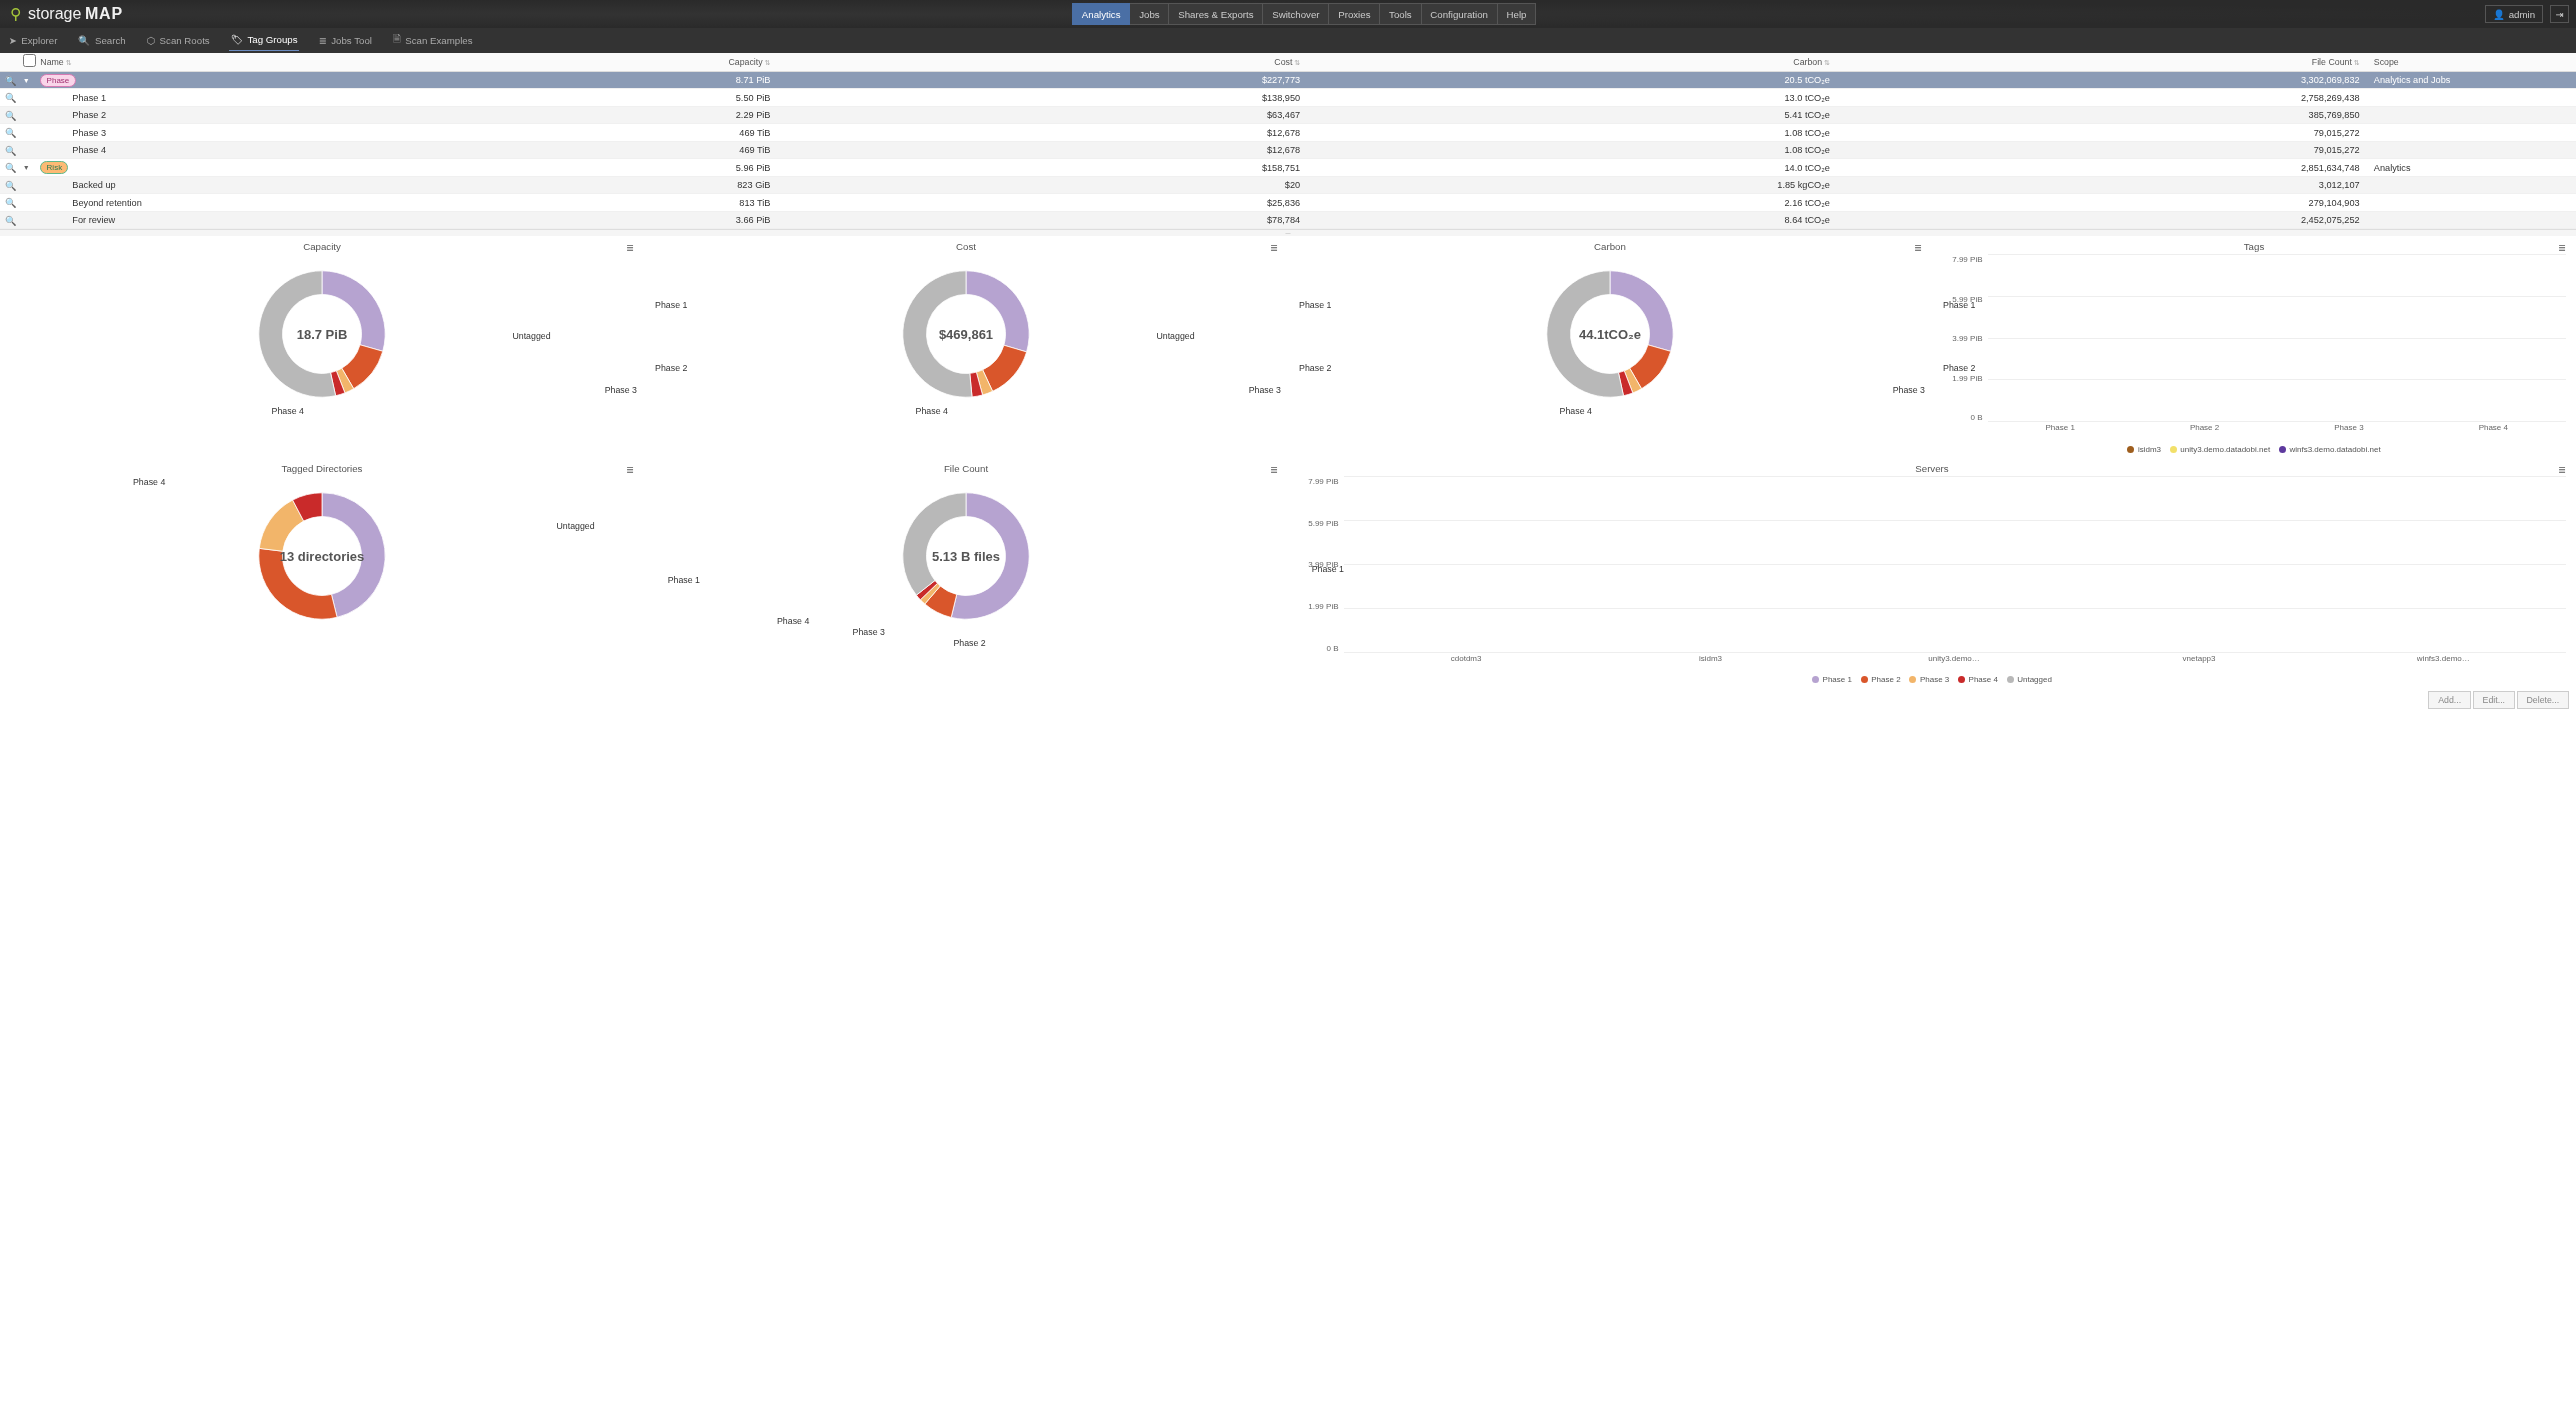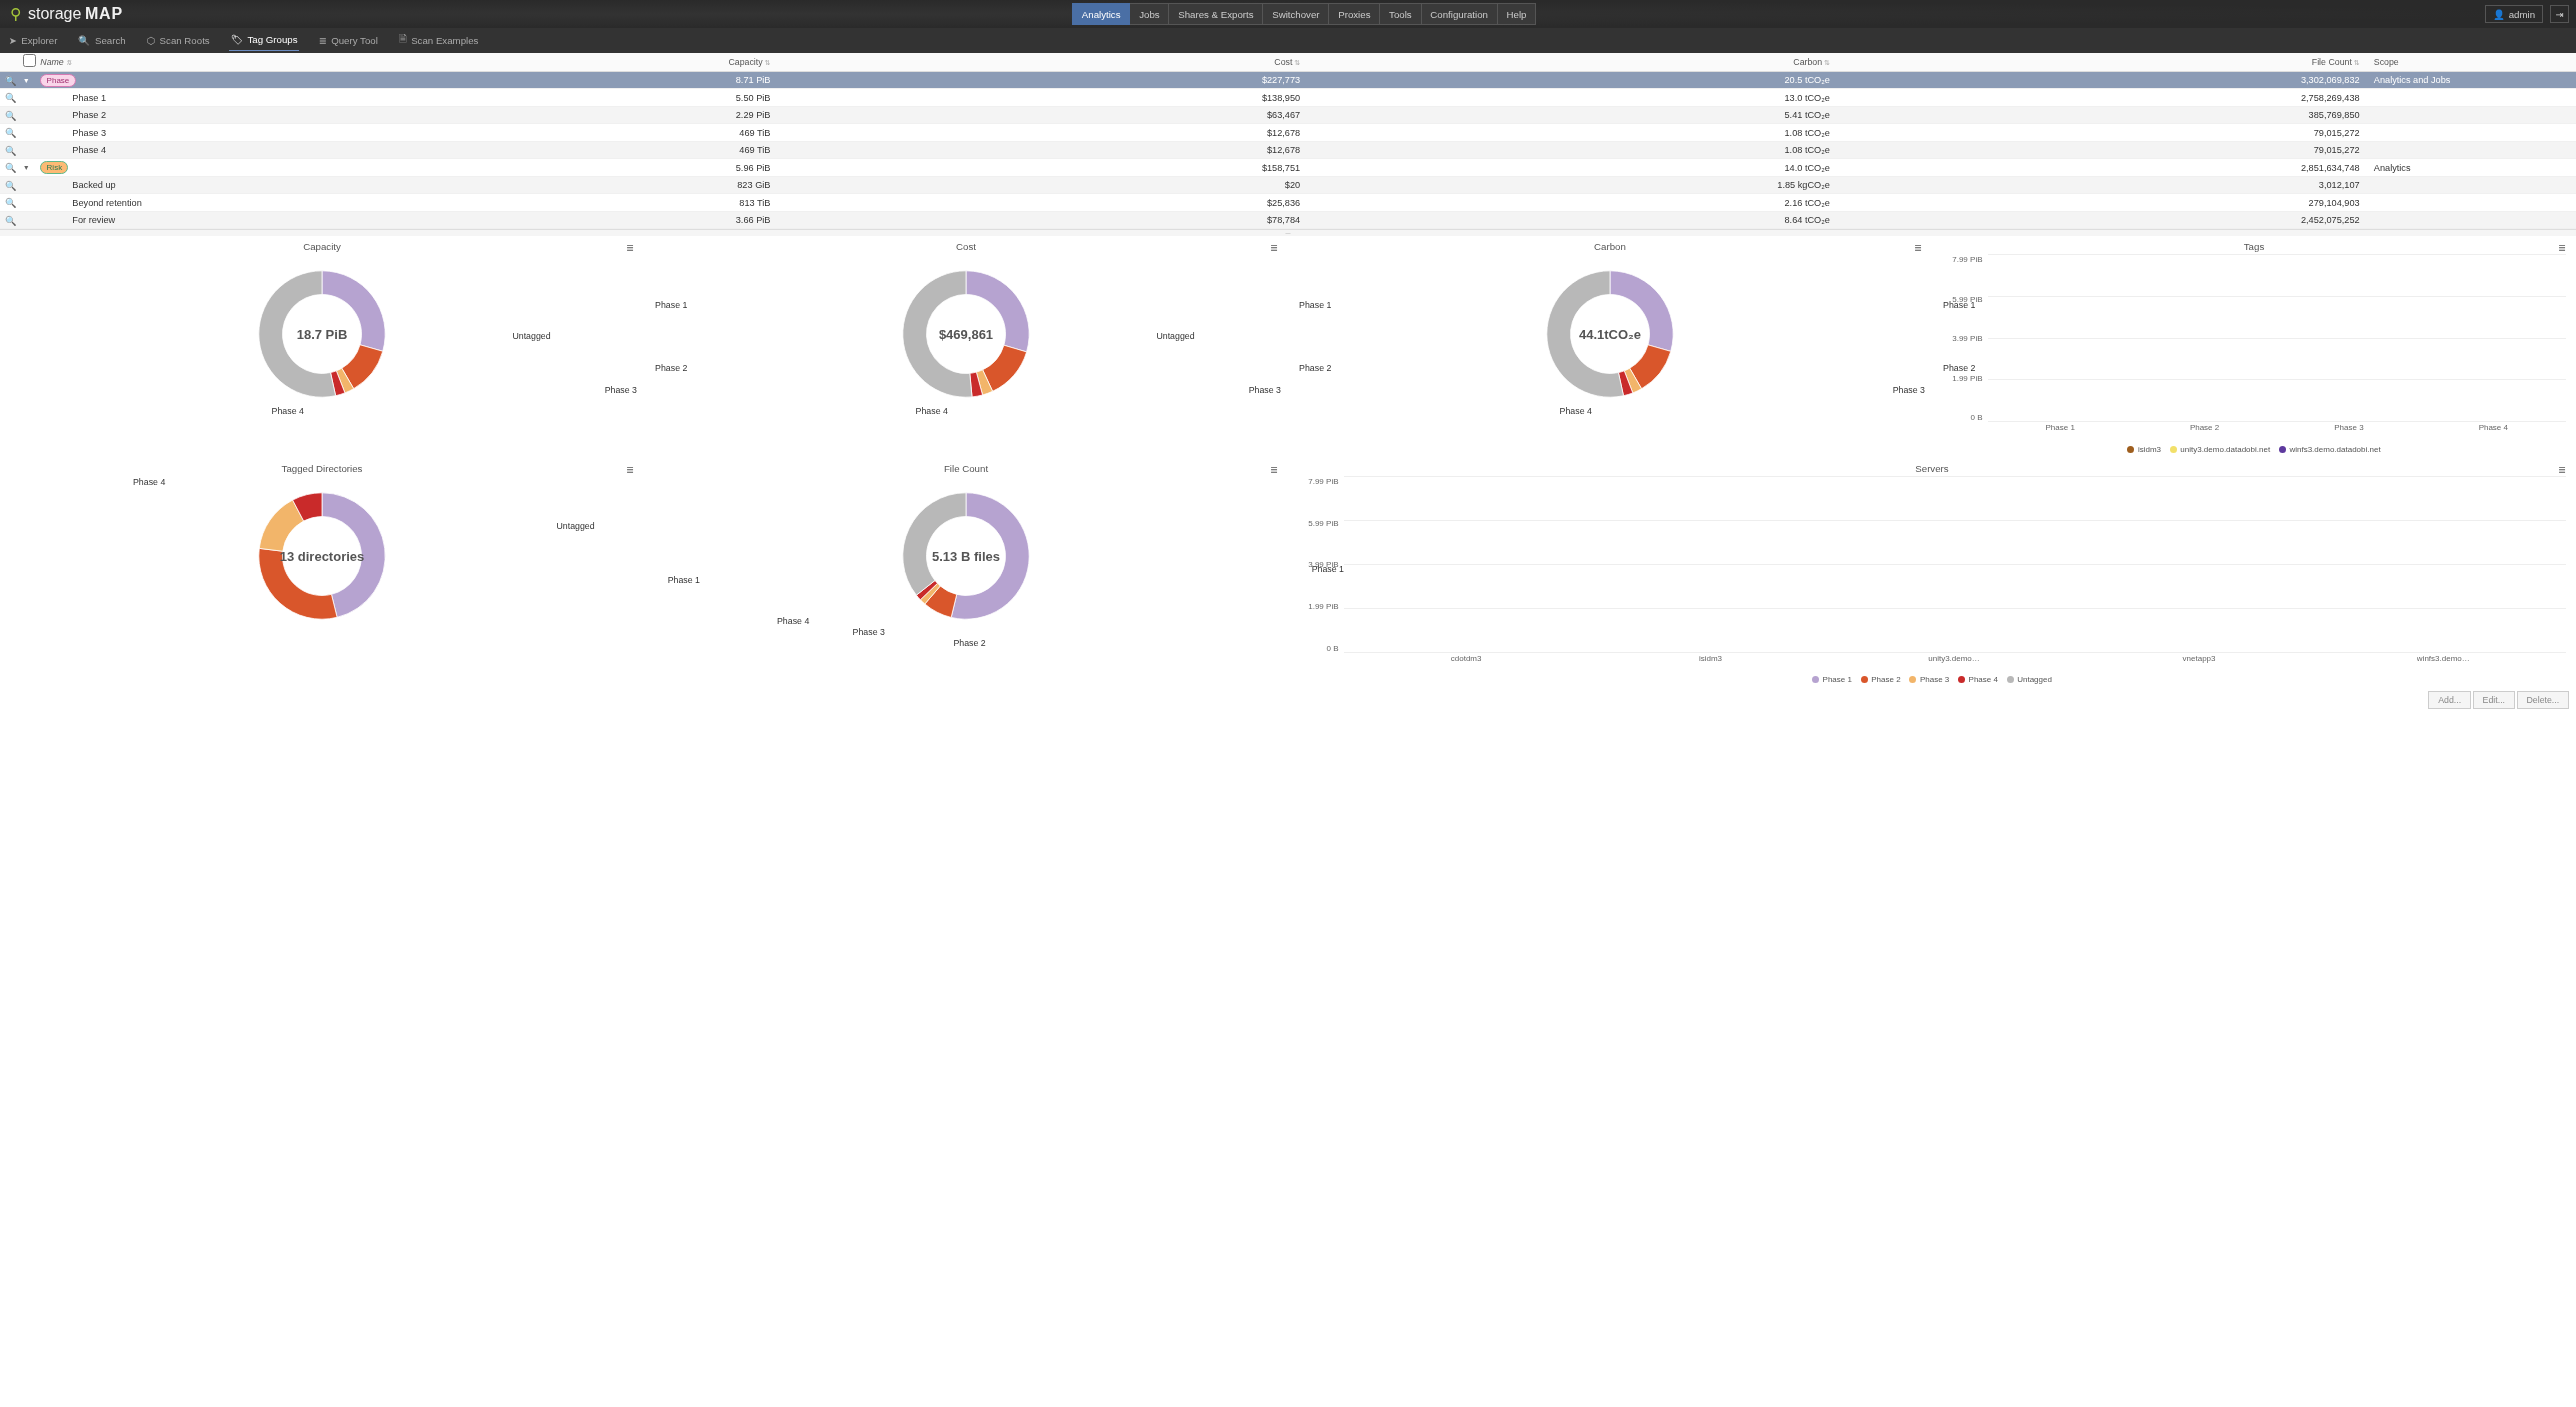--- a/index.html
+++ b/index.html
@@ -126,7 +126,7 @@
     </div>
     <div class="subnav-item">
       <span>≣</span>
-      <span>Query Tool</span>
+      <span>Jobs Tool</span>
     </div>
     <div class="subnav-item">
       <span>🗎</span>

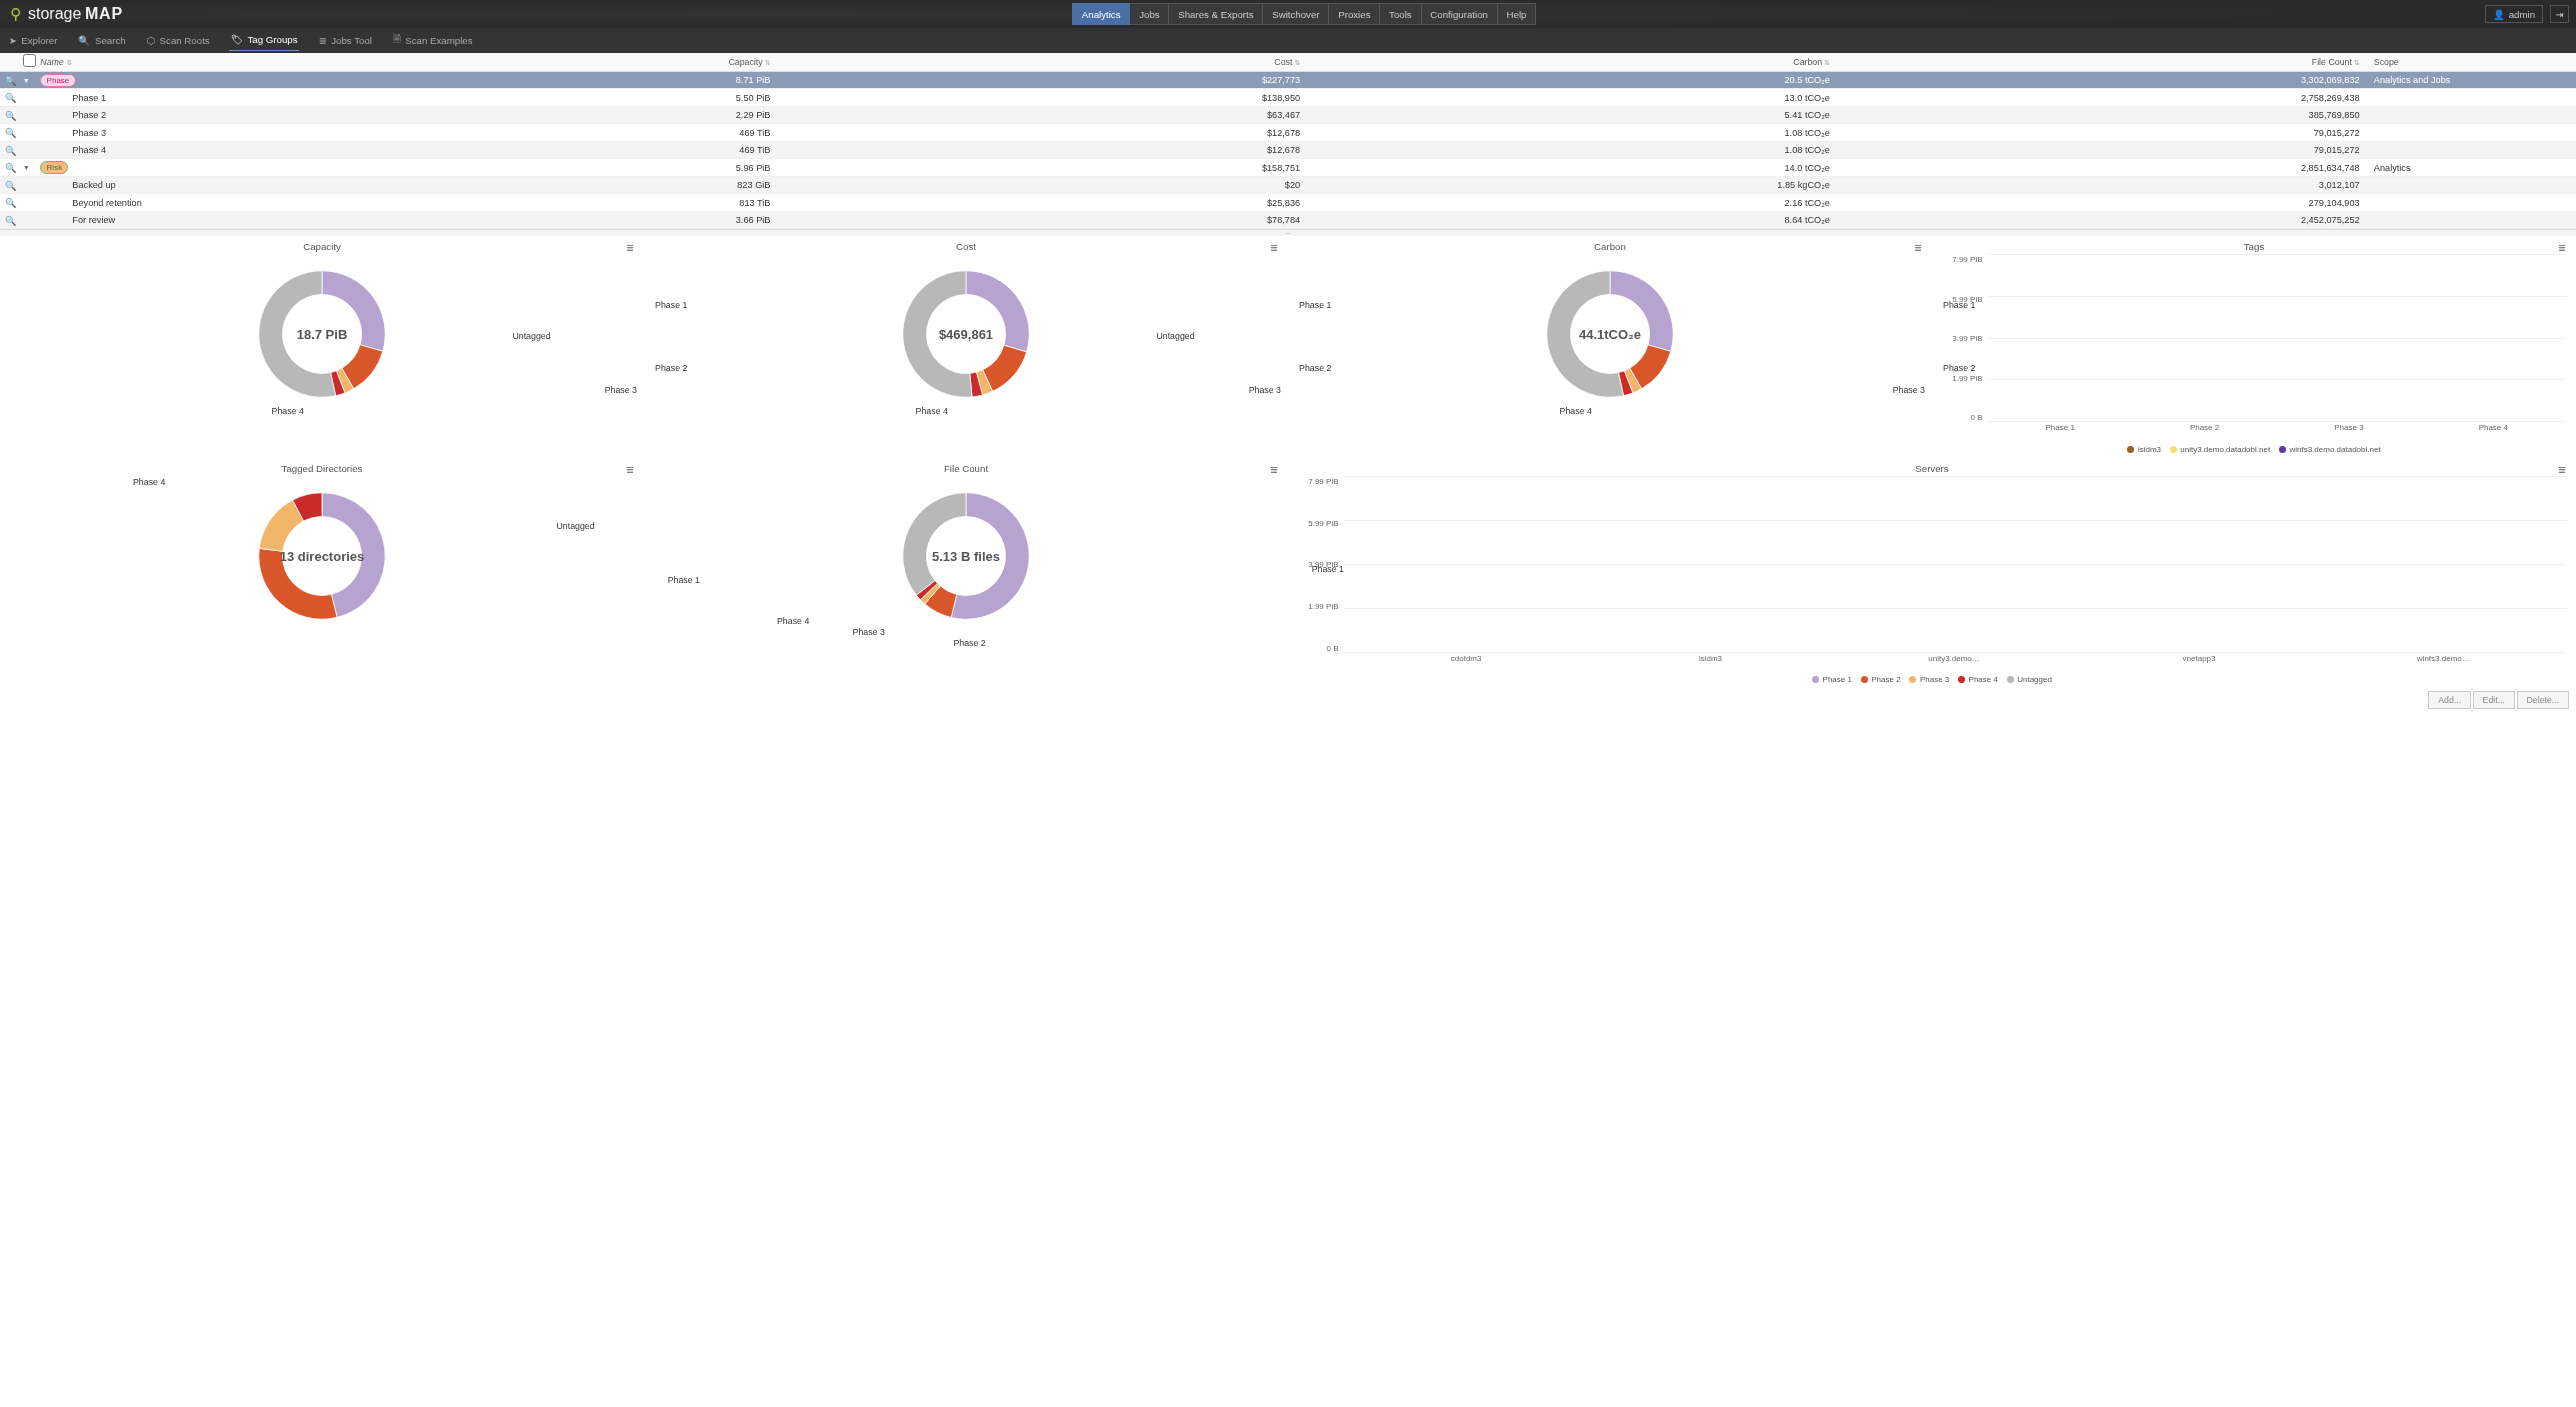--- a/index.html
+++ b/index.html
@@ -23,7 +23,7 @@
 .th { padding: 2.6px 5.3px; }
 .th-icon { width: 17.5px; text-align: center; }
 .th-chev { width: 17.5px; }
-.th-name { flex: 0 0 211px; font-style: italic; }
+.th-name { flex: 0 0 211px; }
 .th-cap { flex: 1; text-align: right; }
 .th-cost { flex: 1; text-align: right; }
 .th-carbon { flex: 1; text-align: right; }

